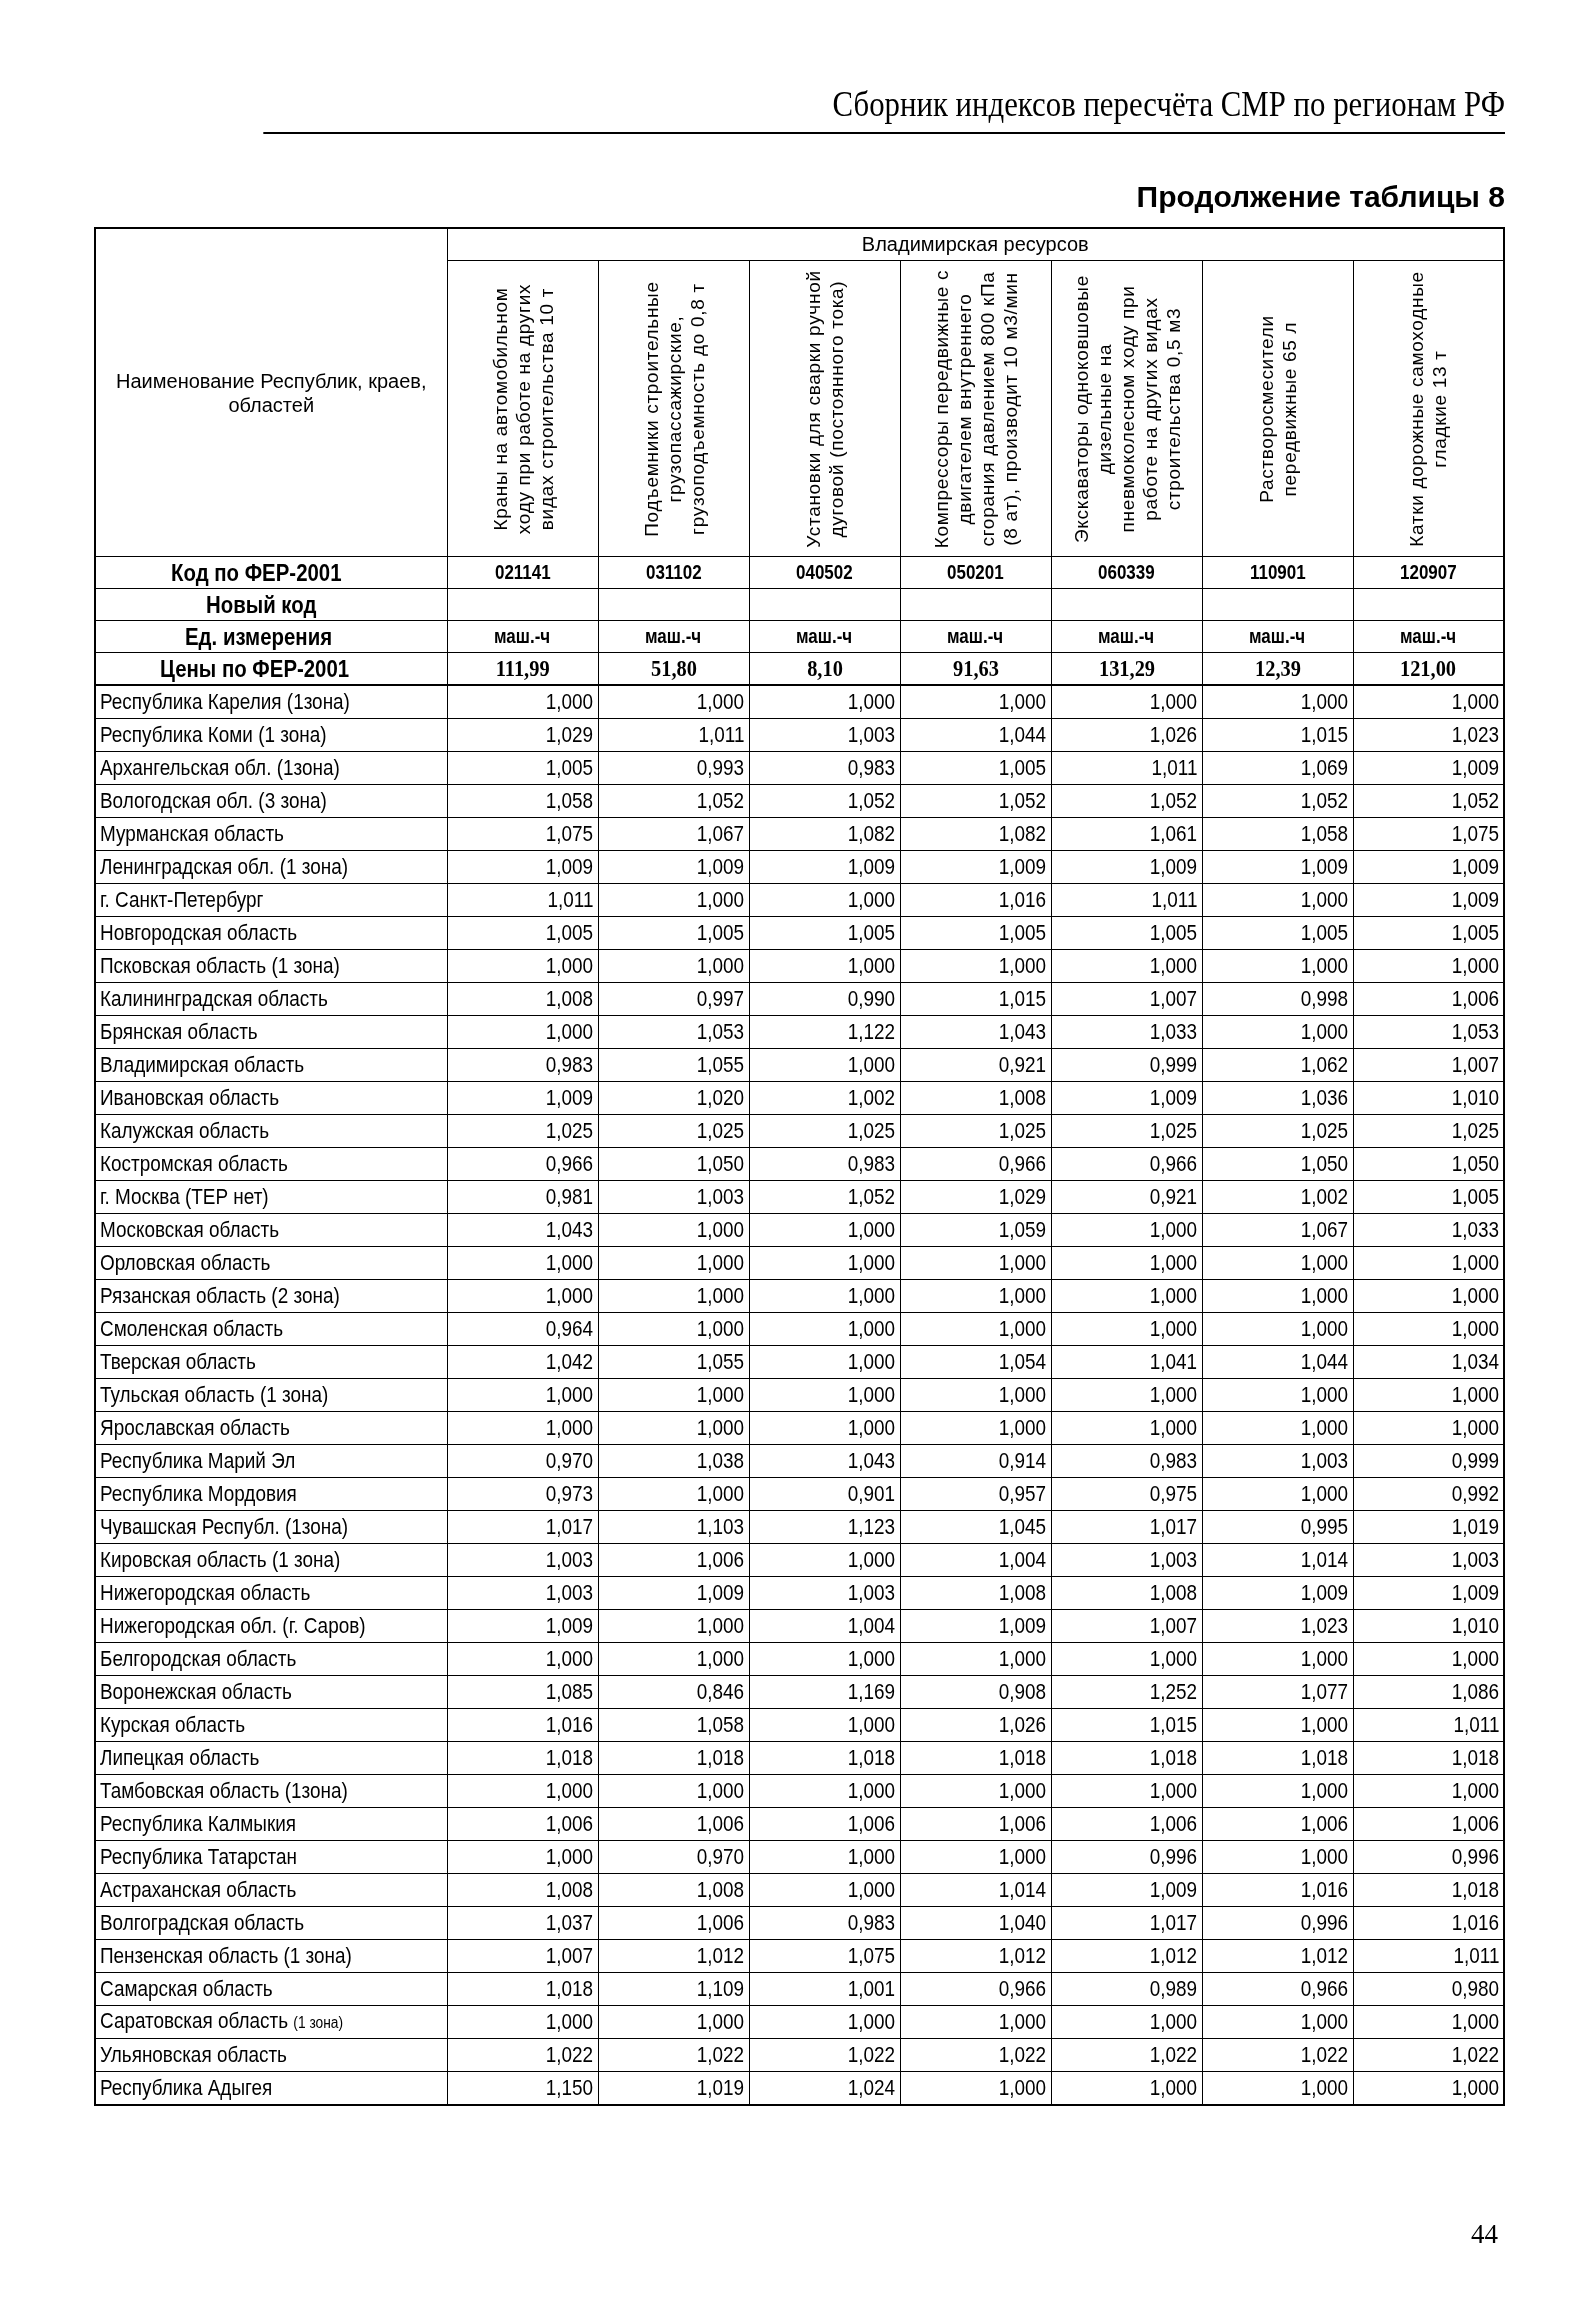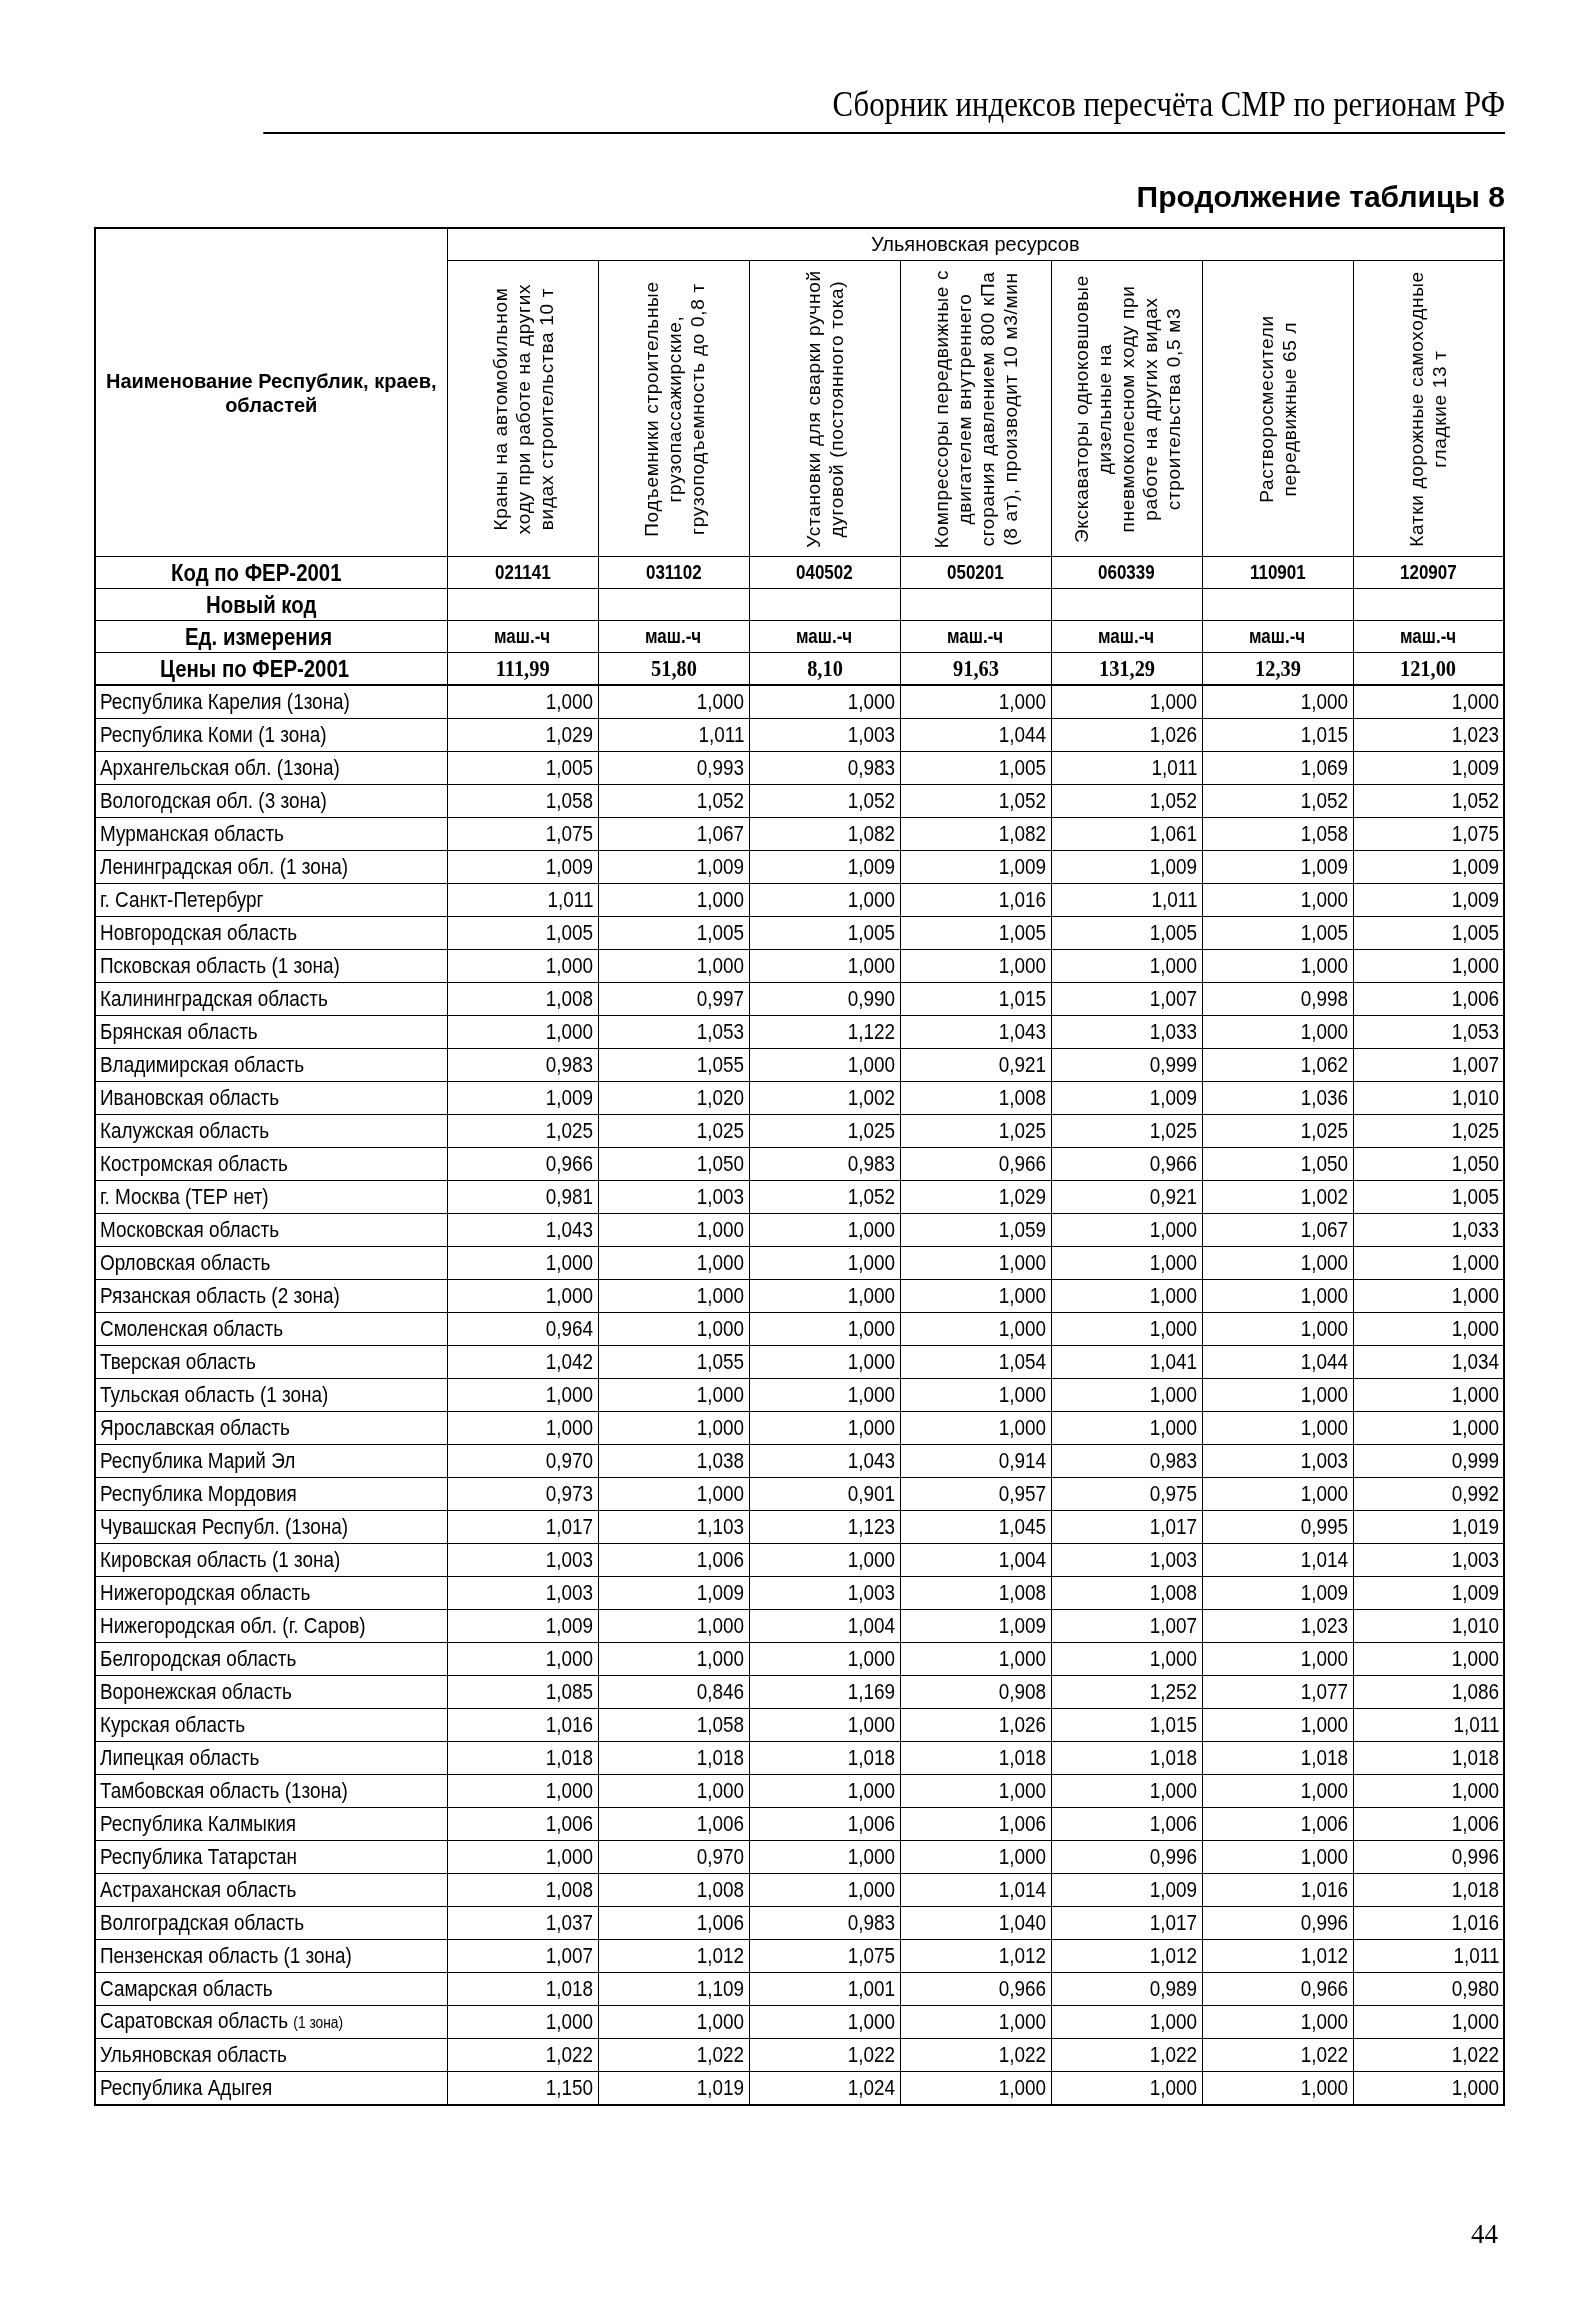--- a/index.html
+++ b/index.html
@@ -80,7 +80,7 @@
   <thead id="thead">
     <tr>
       <th class="hdr-region" rowspan="2">Наименование Республик, краев, областей</th>
-      <th class="hdr-group" colspan="7">Ульяновская ресурсов</th>
+      <th class="hdr-group" colspan="7">Владимирская ресурсов</th>
     </tr>
     <tr id="rot-row">
         <th class="hdr-rot">

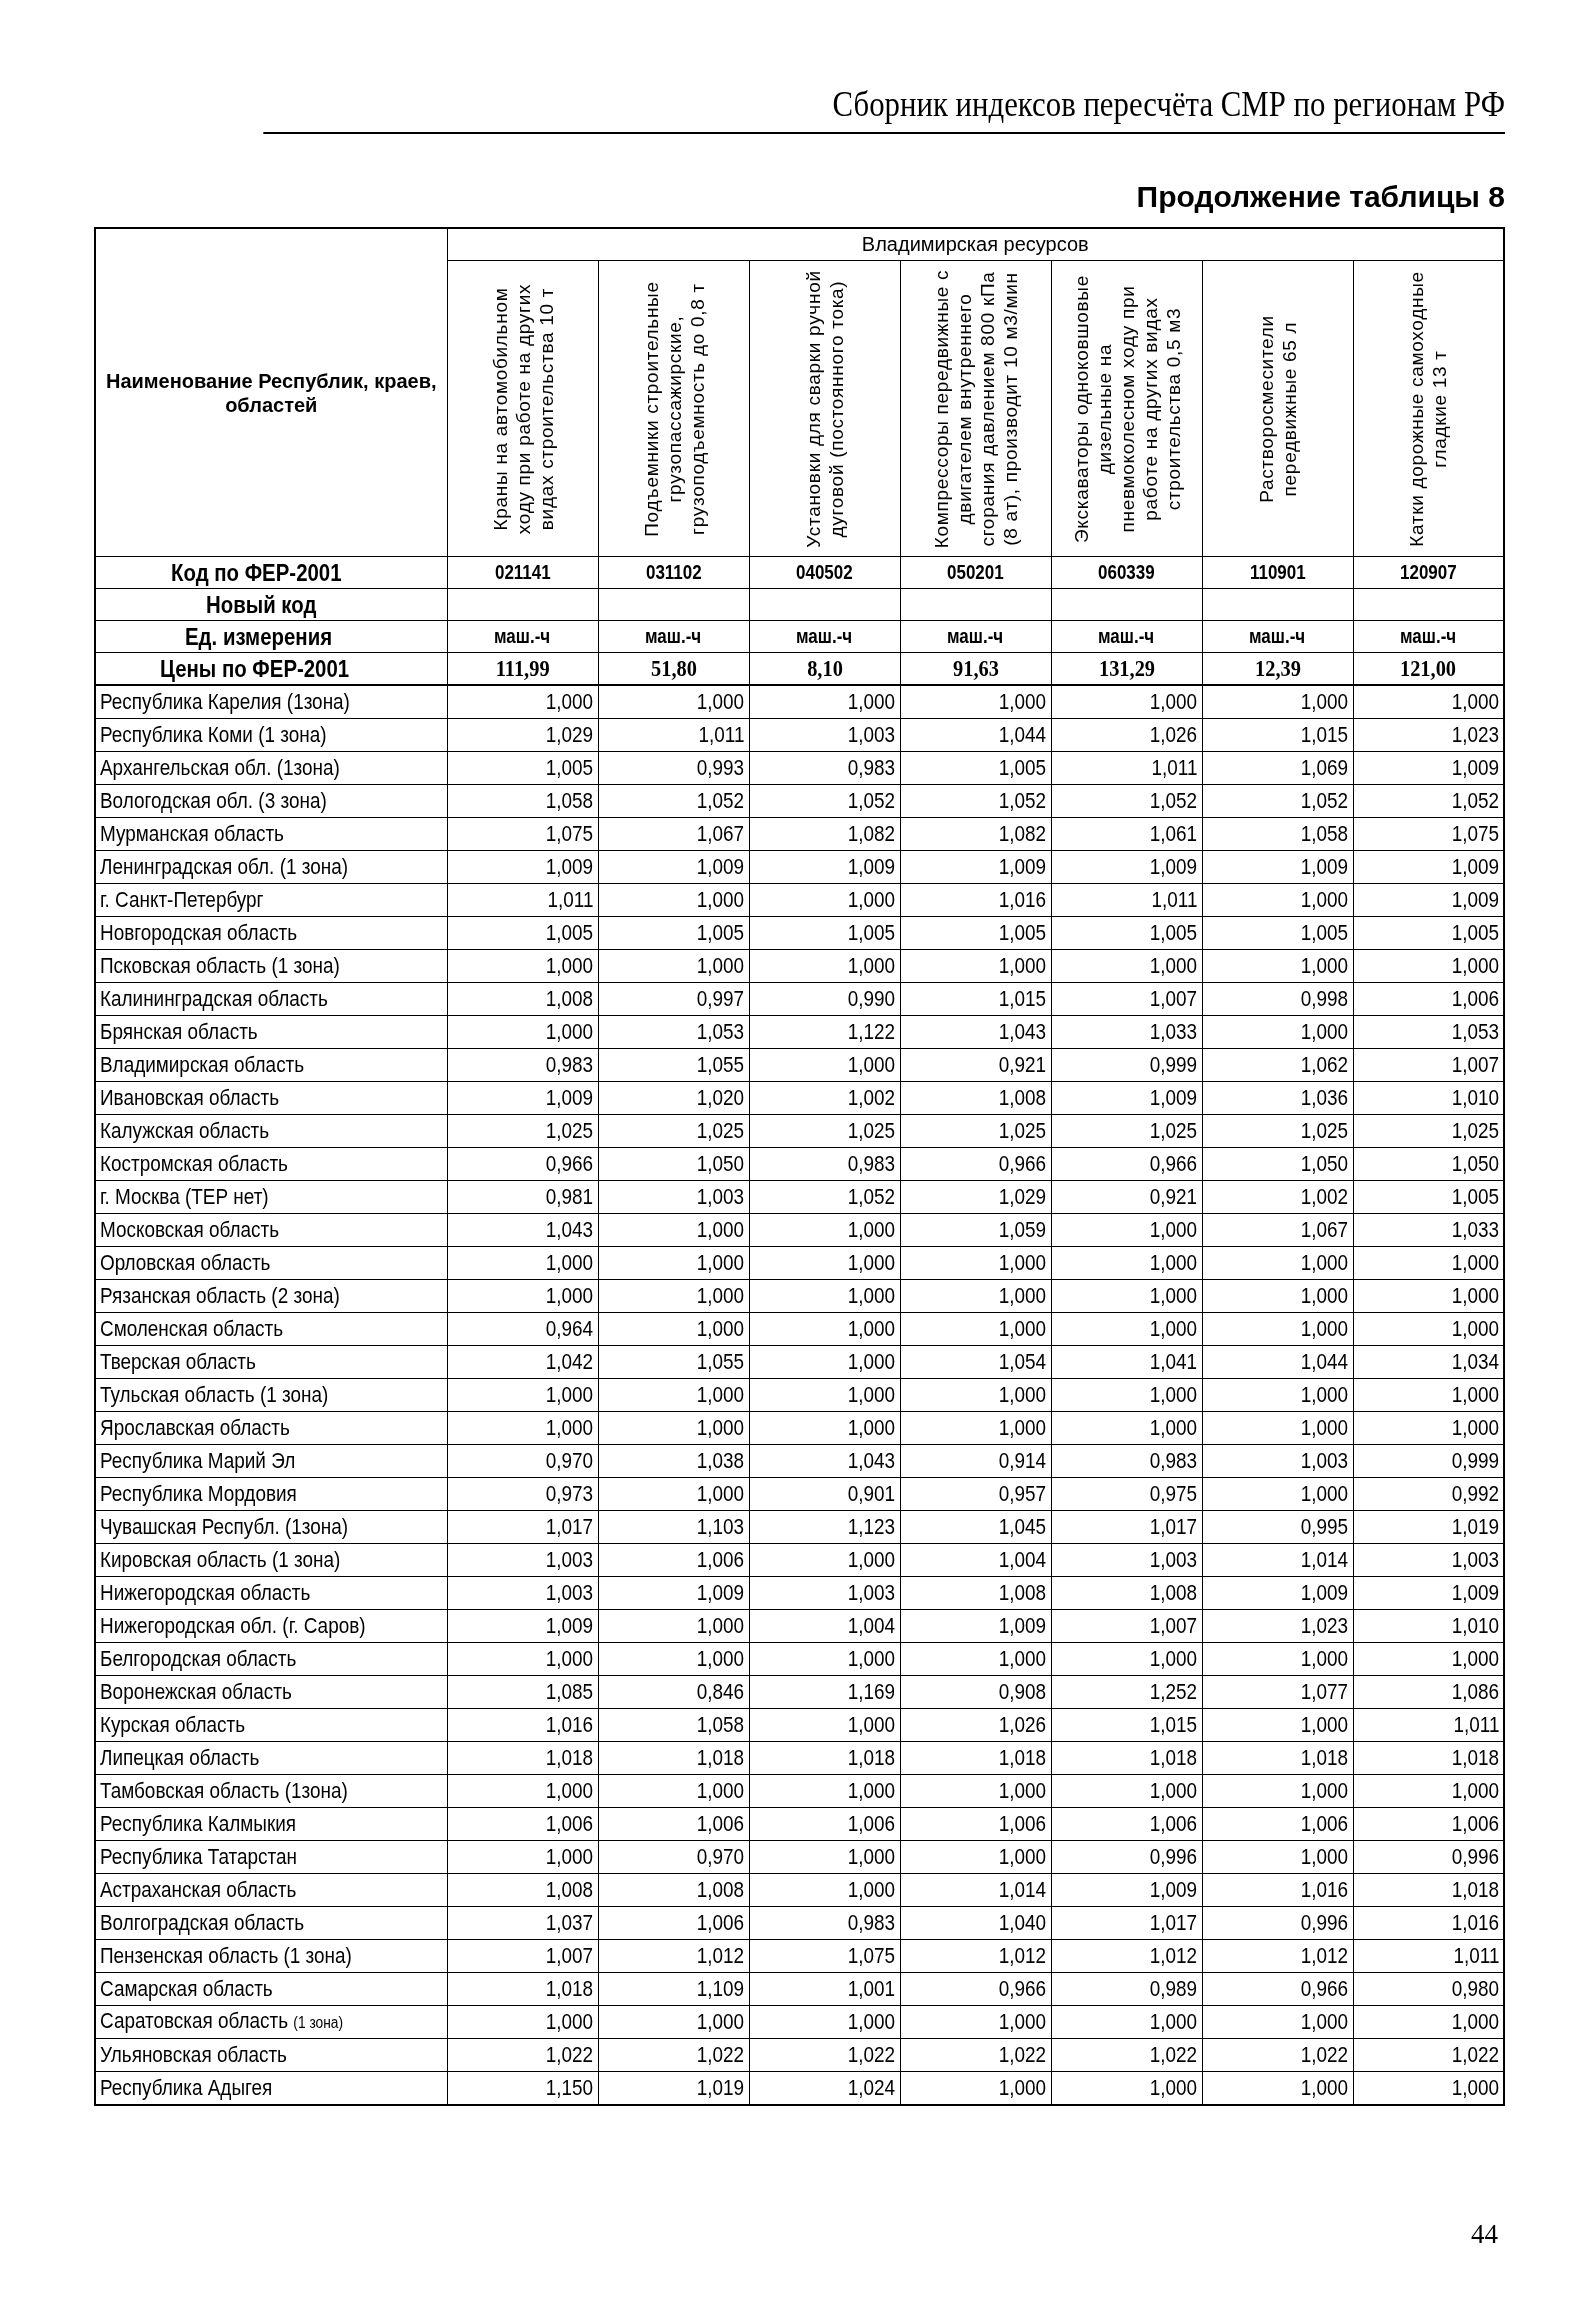--- a/index.html
+++ b/index.html
@@ -29,7 +29,7 @@
   .col-name { width: 352px; }
   .col-val { width: 151px; }
   .hdr-group { height: 31px; font-weight: normal; font-size: 20px; text-align: center; }
-  .hdr-region { font-weight: bold; font-size: 20px; text-align: center; vertical-align: middle; line-height: 24px; padding: 0 20px; }
+  .hdr-region { font-weight: normal; font-size: 20px; text-align: center; vertical-align: middle; line-height: 24px; padding: 0 20px; }
   .hdr-rot { height: 295px; position: relative; }
   .rot-wrap {
     position: absolute; left: 50%; top: 50%;

